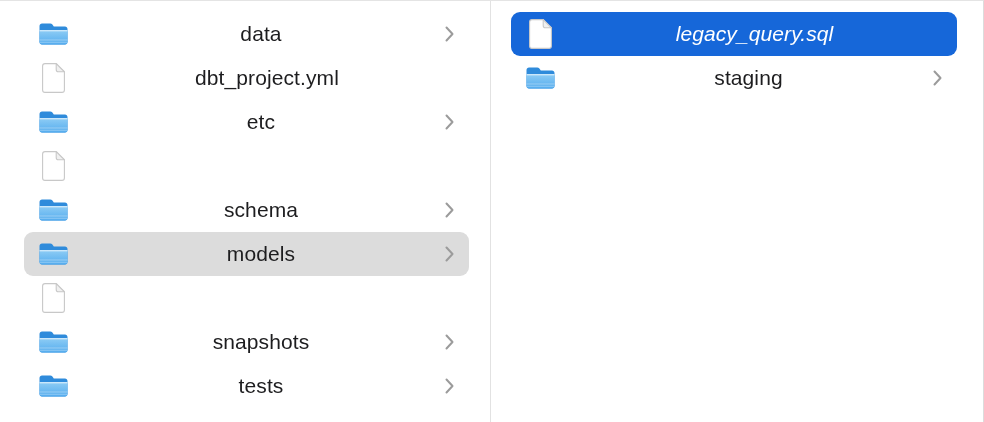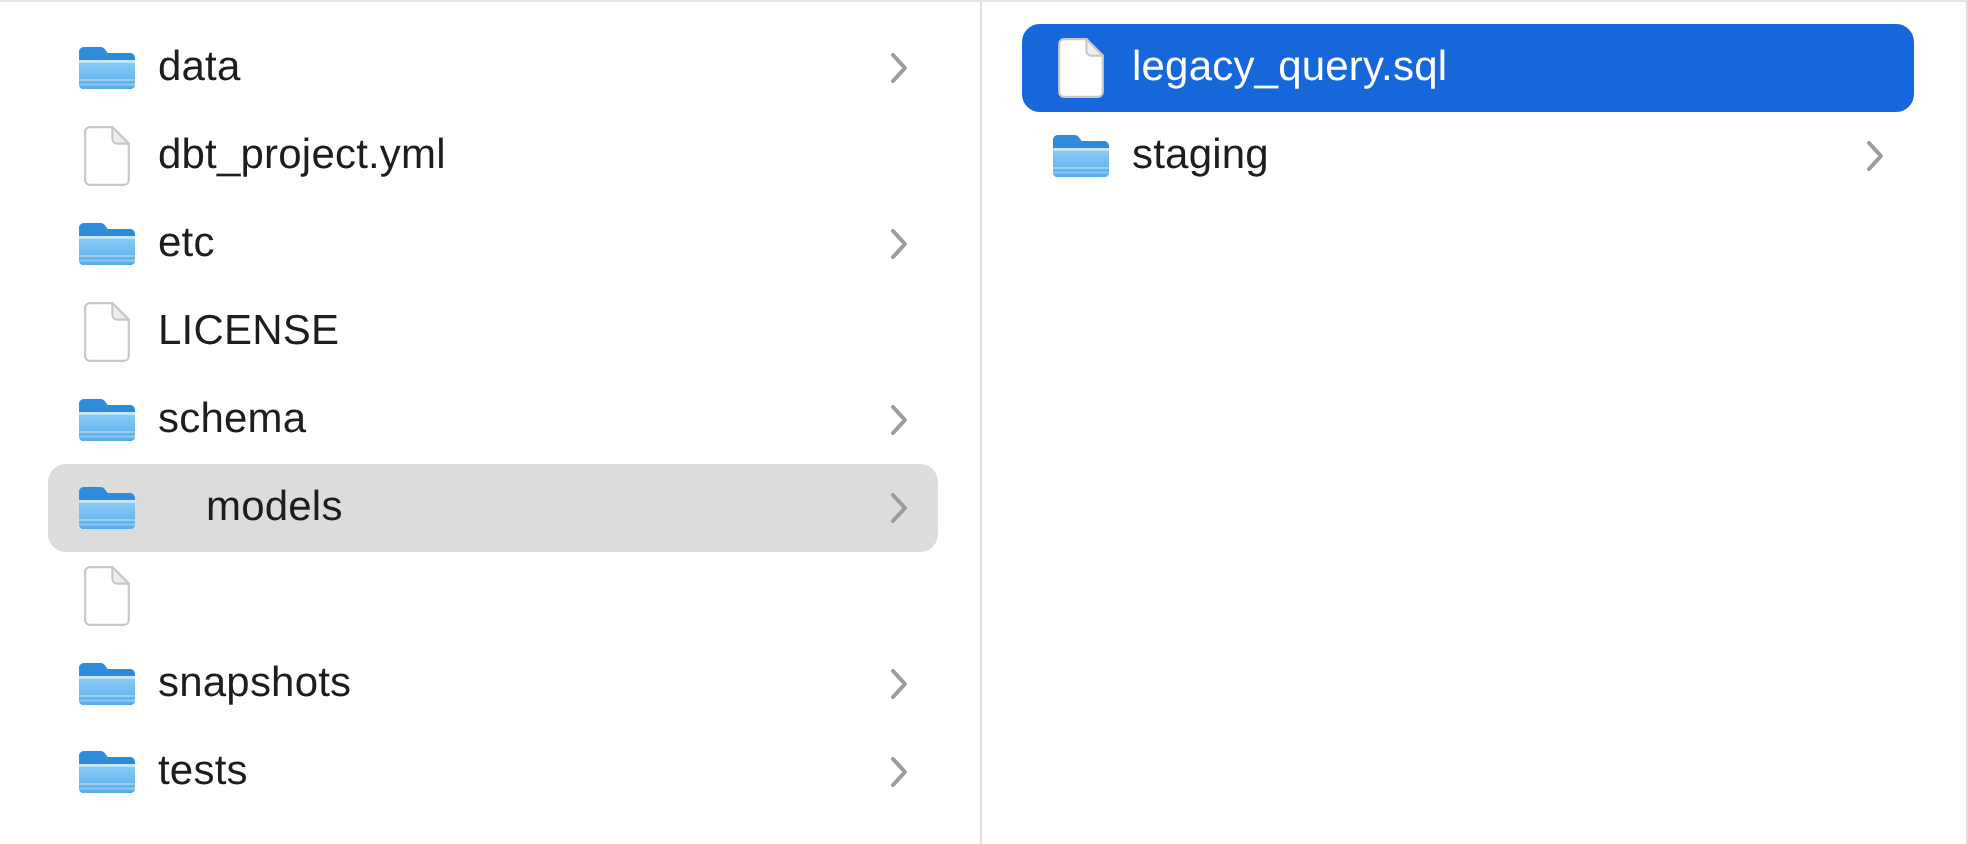--- a/index.html
+++ b/index.html
@@ -55,6 +55,7 @@
     white-space: nowrap;
     overflow: hidden;
     letter-spacing: 0.1px;
+    text-align: center;
   }
 
   .chev {

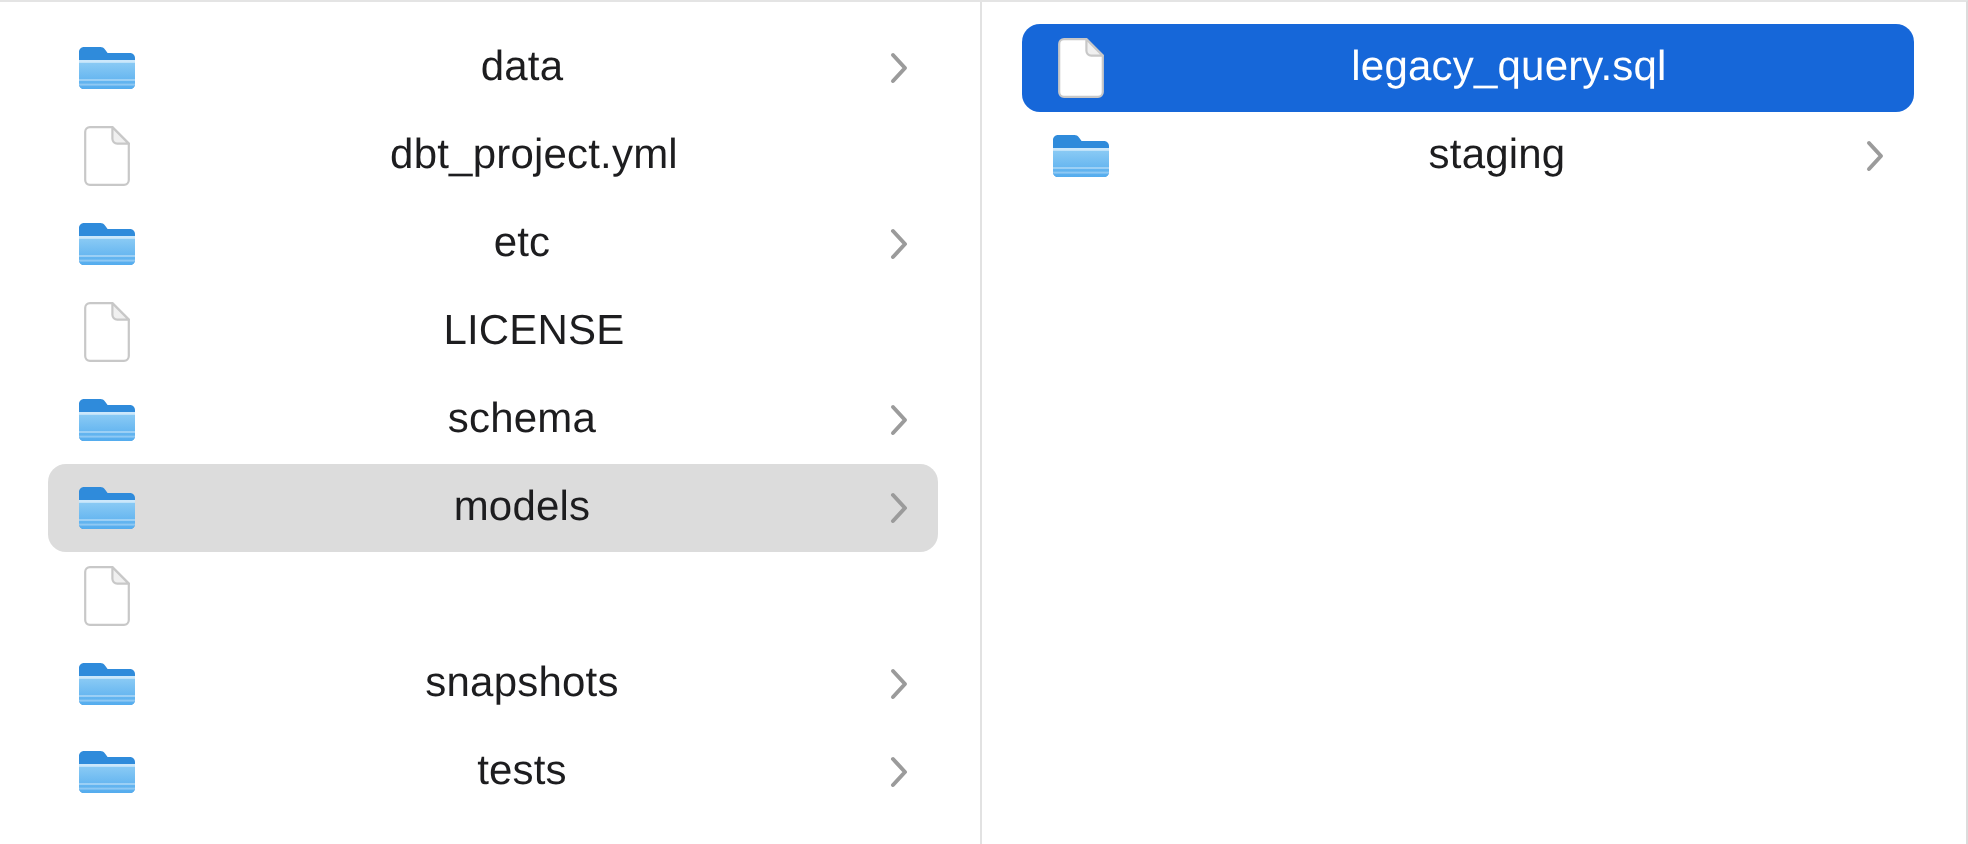--- a/index.html
+++ b/index.html
@@ -38,7 +38,7 @@
   .col-right .row { margin: 0 26px 0 20px; }
 
   .row.sel-gray { background: var(--sel-gray, #dcdcdc); gap: 24px; }
-  .row.sel-blue { background: var(--sel-blue, #1667d9); color: #ffffff; }
+  .row.sel-blue { background: var(--sel-blue, #1667d9); color: #ffffff; font-style: italic; }
 
   .icon-box {
     width: 30px;

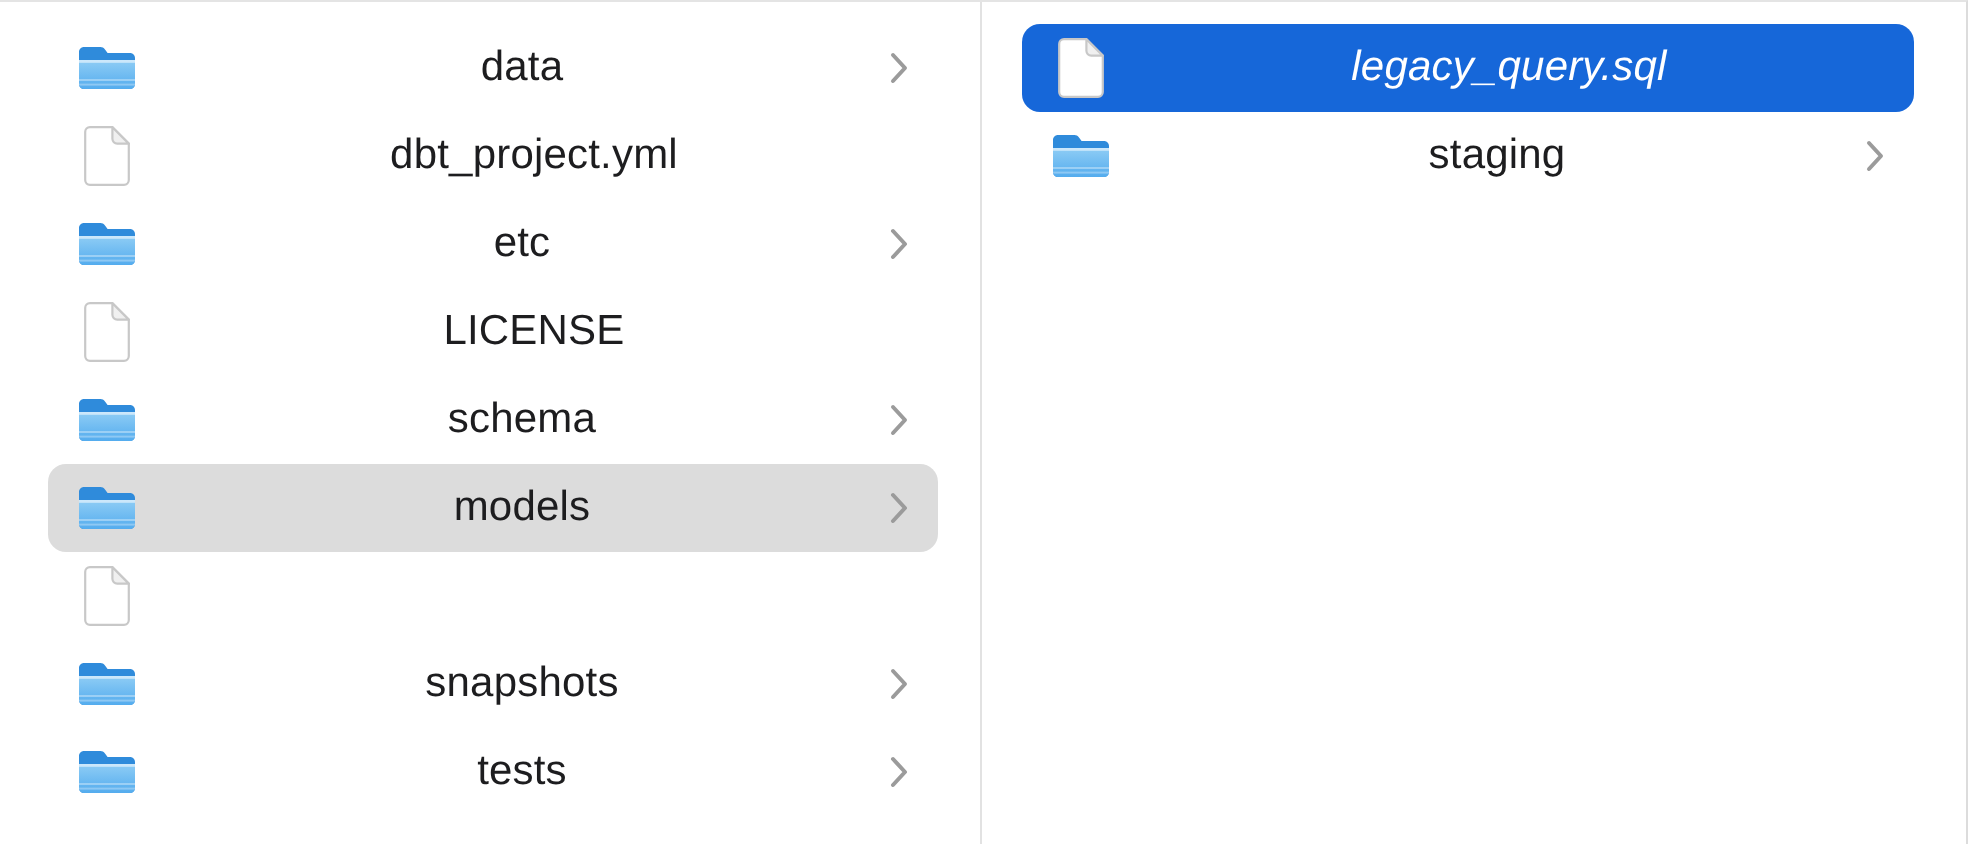--- a/index.html
+++ b/index.html
@@ -139,7 +139,6 @@
         <path d="M15.2,0.6 V6.4 c0,1.3 1.1,2.4 2.4,2.4 h5.8 z" fill="#f0f0f0" stroke="#c8c8c8" stroke-width="1.1" stroke-linejoin="round"></path>
       </svg>
     </span>
-    <span class="label">LICENSE</span>
 
   </div>
       <div class="row">

